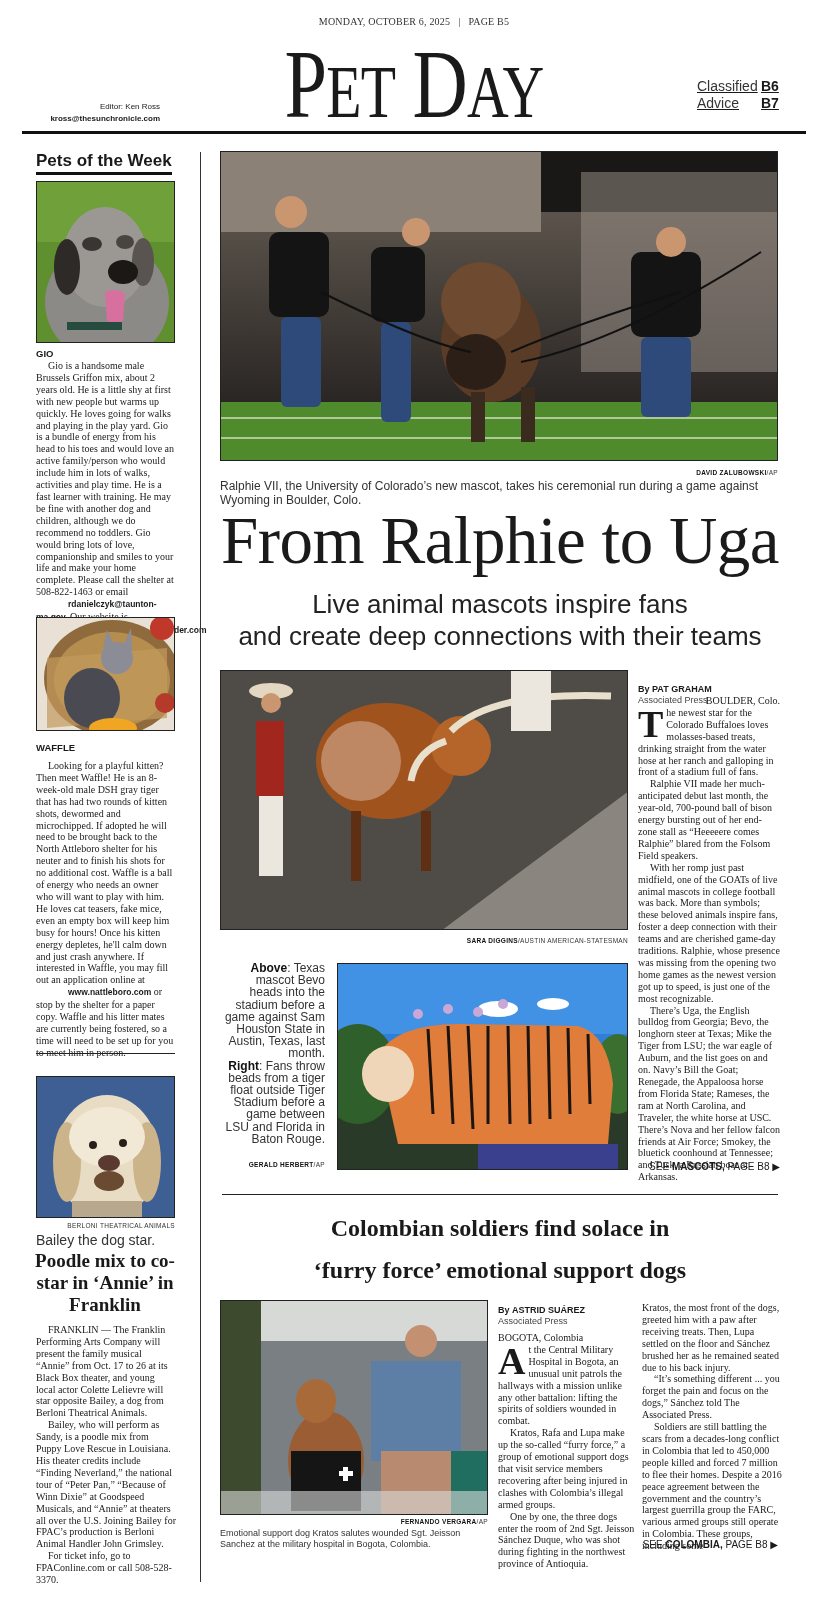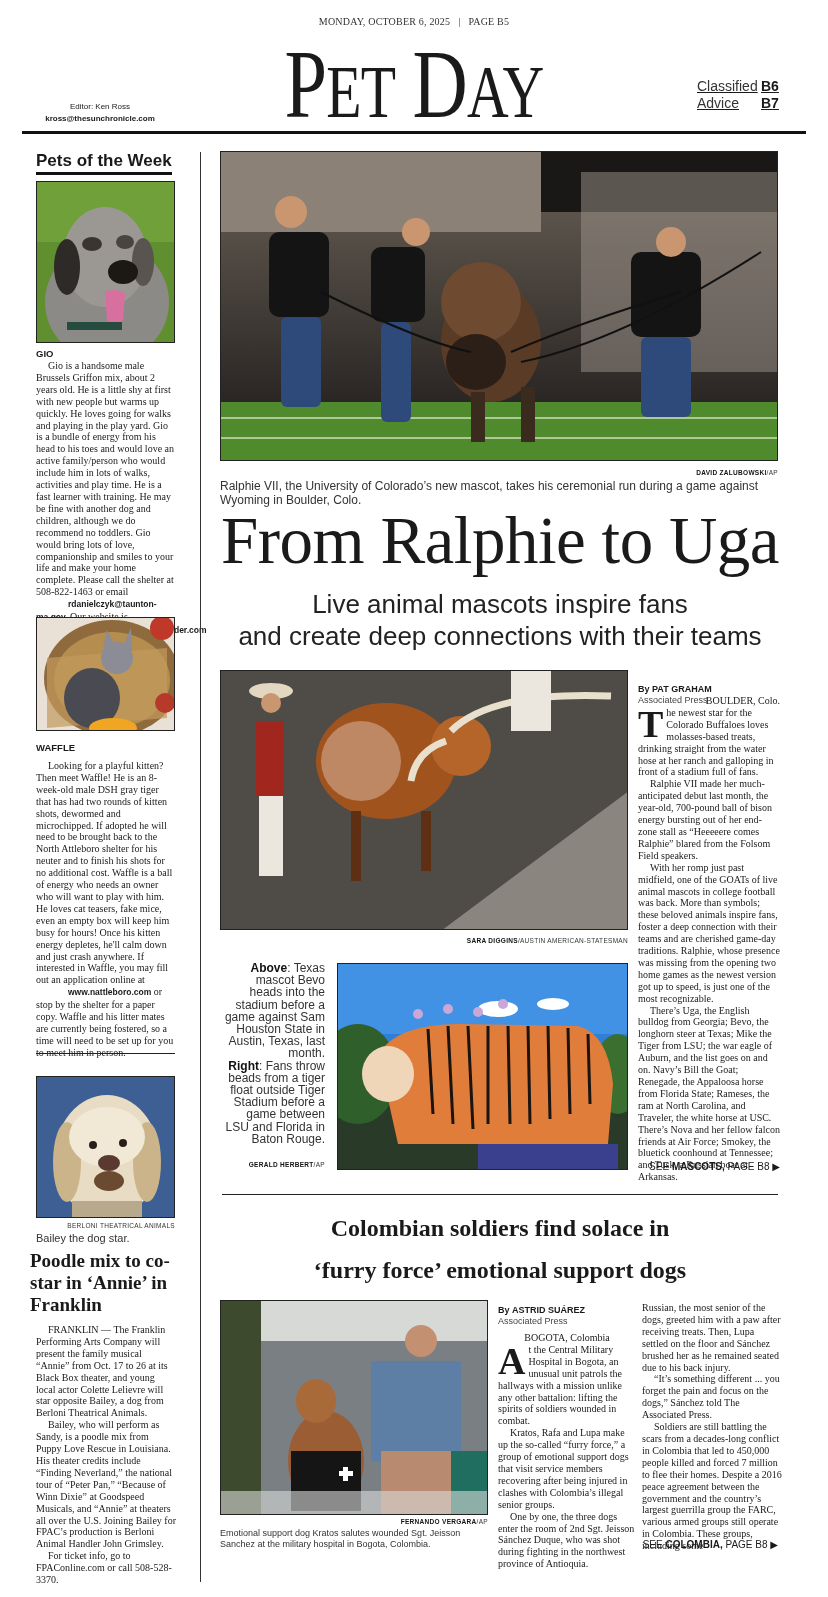--- a/index.html
+++ b/index.html
@@ -14,7 +14,7 @@
   #flag { left: 0; width: 828px; top: 38px; text-align: center; font-size: 92px; line-height: 92px; letter-spacing: -1px; font-family: "Liberation Serif", serif; transform: scaleX(0.78); transform-origin: center; }
   #flag .big { font-size: 98px; }
   #flag .small { font-size: 74px; }
-  #editor { left: 40px; width: 120px; top: 101px; text-align: center; font-size: 8px; line-height: 12px; }
+  #editor { left: 40px; width: 120px; top: 101px; text-align: right; font-size: 8px; line-height: 12px; }
   #editor .email { font-weight: bold; font-size: 8px; }
   #index { left: 697px; top: 78px; font-size: 14px; line-height: 17px; text-decoration: underline; }
   #index .row { display: flex; }

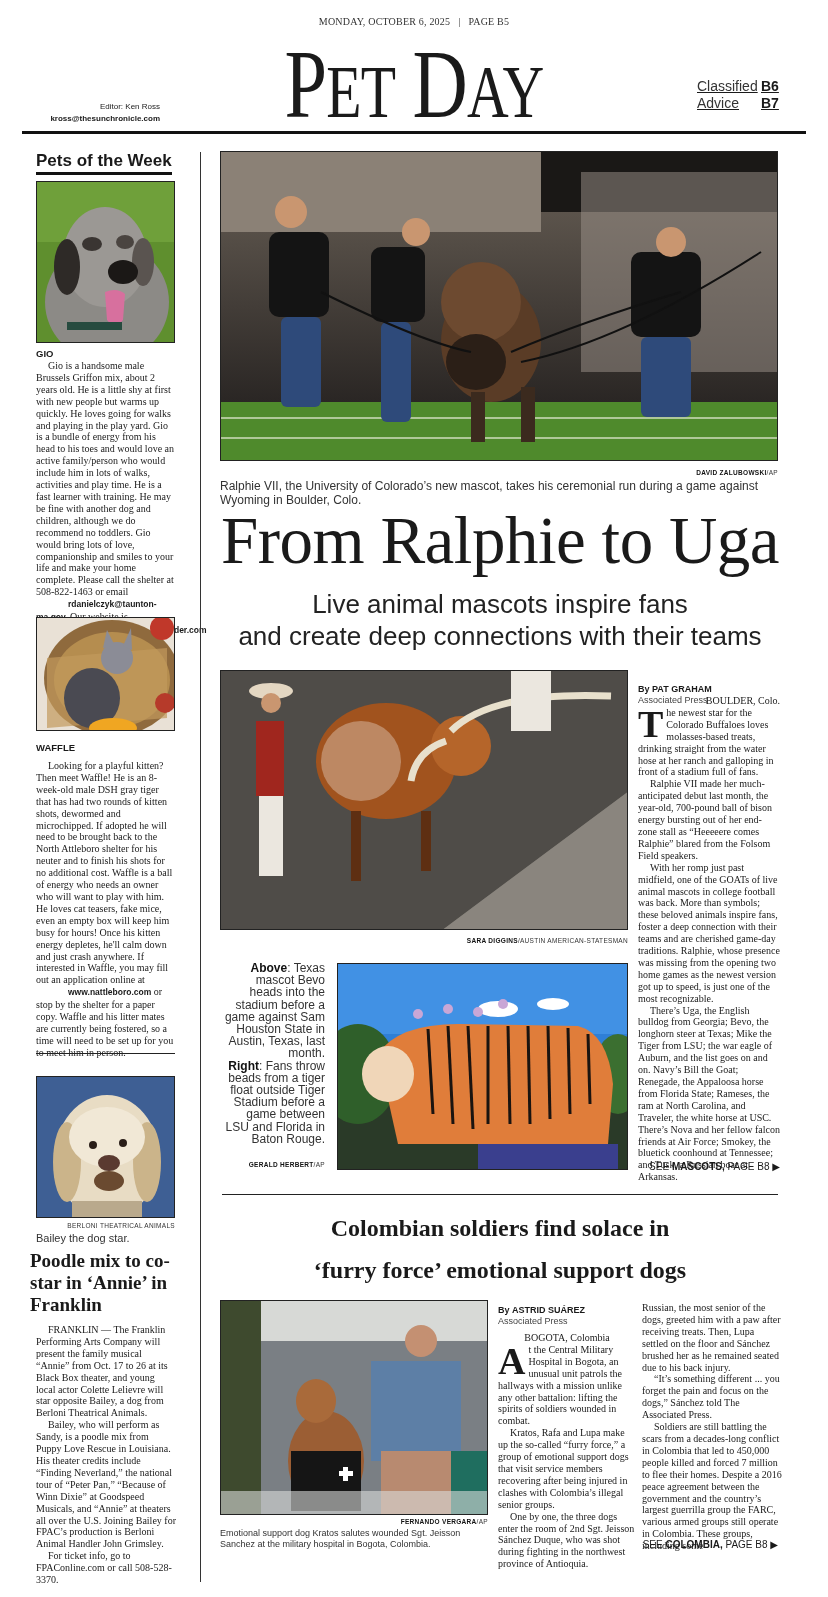--- a/index.html
+++ b/index.html
@@ -134,7 +134,7 @@
   </svg>
 </div>
 <div class="abs credit sans" style="left:36px;top:1222px;width:139px;">BERLONI THEATRICAL ANIMALS</div>
-<div class="abs caption sans" style="left:36px;top:1232px;font-size:11px;">Bailey the dog star.</div>
+<div class="abs caption sans" style="left:36px;top:1232px;font-size:14px;">Bailey the dog star.</div>
 
 <div id="bailey-hl" class="abs">Poodle mix to co-star in ‘Annie’ in Franklin</div>
 <div class="abs body-text" style="left:36px;top:1324px;width:140px;">

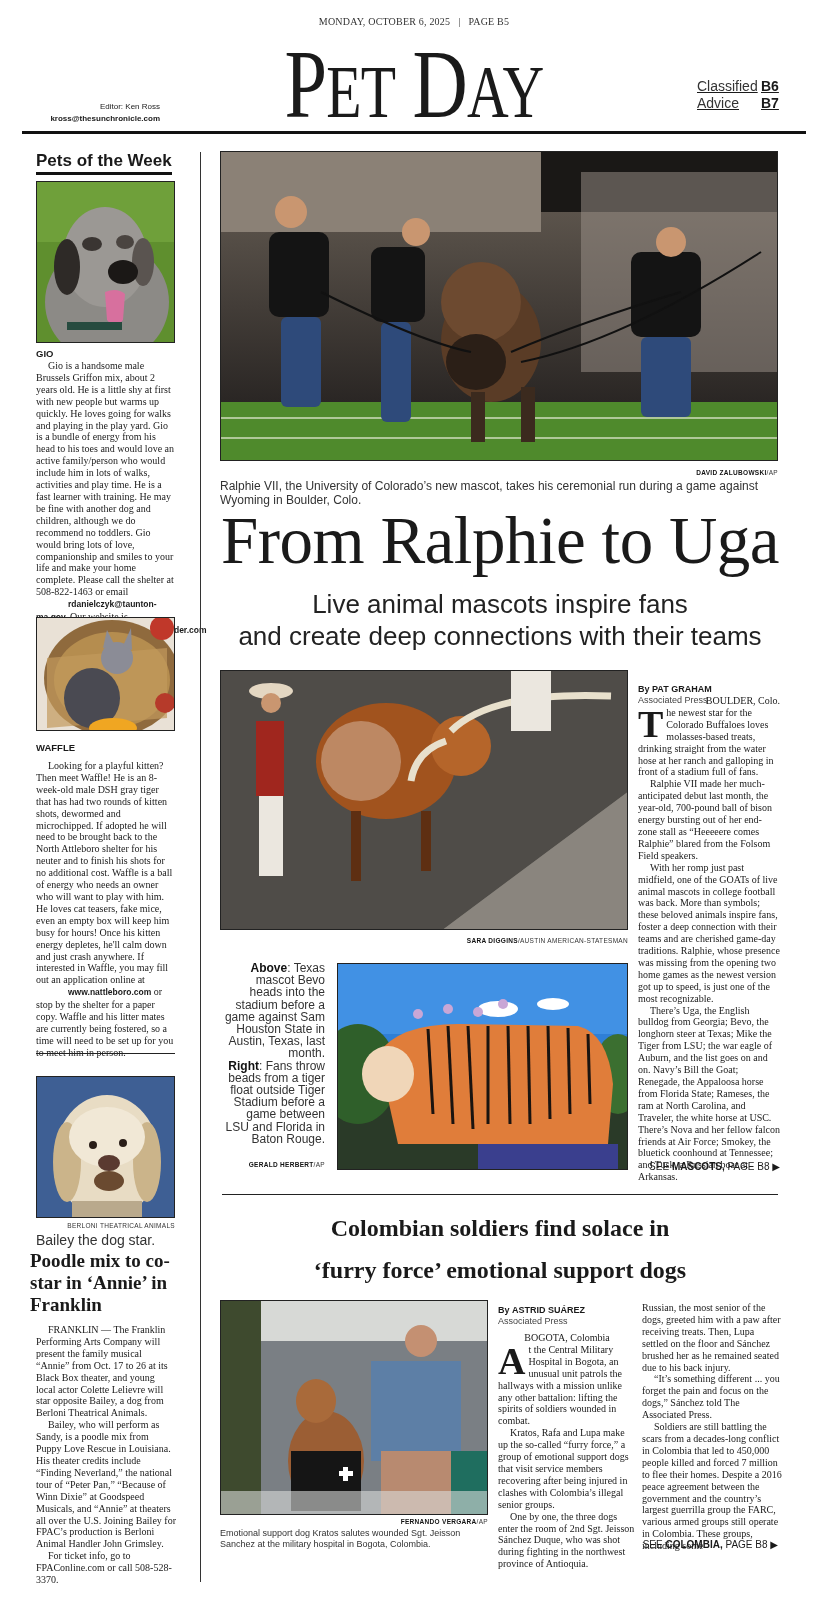--- a/index.html
+++ b/index.html
@@ -48,7 +48,7 @@
   #headline2 { left: 215px; width: 570px; top: 1207px; text-align: center; font-size: 24px; line-height: 42px; font-weight: bold; }
   #rule-mid { left: 222px; top: 1194px; width: 556px; height: 1px; background: #222; }
   #rule-left { left: 36px; top: 1053px; width: 139px; height: 1px; background: #222; }
-  #bailey-hl { left: 30px; width: 150px; top: 1250px; font-size: 19px; line-height: 22px; font-weight: bold; }
+  #bailey-hl { left: 30px; width: 150px; top: 1250px; text-align: center; font-size: 19px; line-height: 22px; font-weight: bold; }
 </style>
 </head>
 <body>

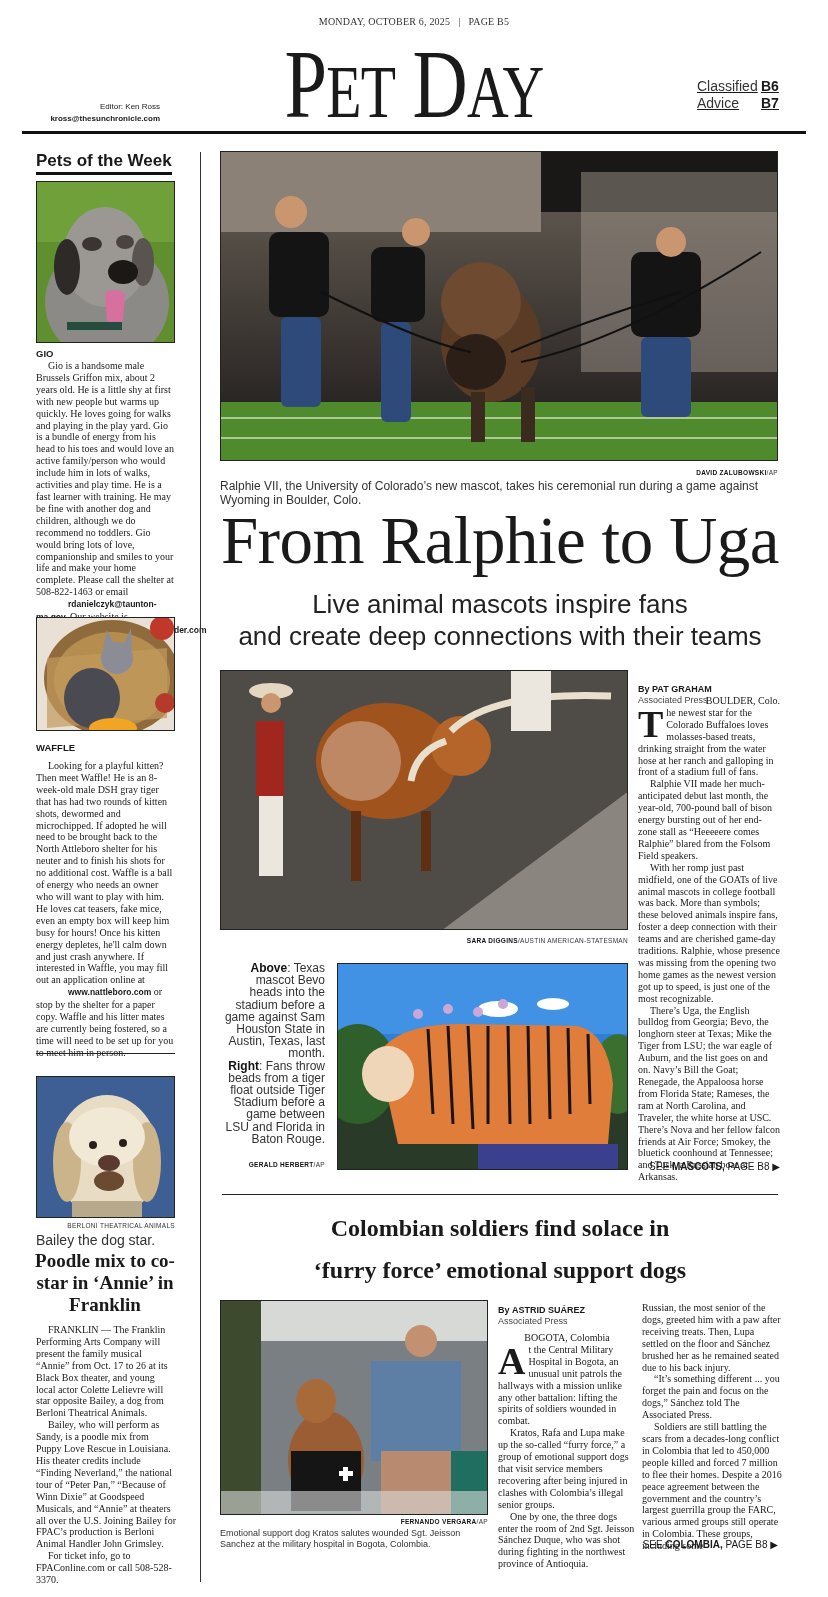--- a/index.html
+++ b/index.html
@@ -311,7 +311,7 @@
   <p>One by one, the three dogs enter the room of 2nd Sgt. Jeisson Sánchez Duque, who was shot during fighting in the northwest province of Antioquia.</p>
 </div>
 <div class="abs body-text" style="left:642px;top:1302px;width:140px;">
-  <div>Russian, the most senior of the dogs, greeted him with a paw after receiving treats. Then, Lupa settled on the floor and Sánchez brushed her as he remained seated due to his back injury.</div>
+  <div>Kratos, the most front of the dogs, greeted him with a paw after receiving treats. Then, Lupa settled on the floor and Sánchez brushed her as he remained seated due to his back injury.</div>
   <p>“It’s something different ... you forget the pain and focus on the dogs,” Sánchez told The Associated Press.</p>
   <p>Soldiers are still battling the scars from a decades-long conflict in Colombia that led to 450,000 people killed and forced 7 million to flee their homes. Despite a 2016 peace agreement between the government and the country’s largest guerrilla group the FARC, various armed groups still operate in Colombia. These groups, including some</p>
 </div>

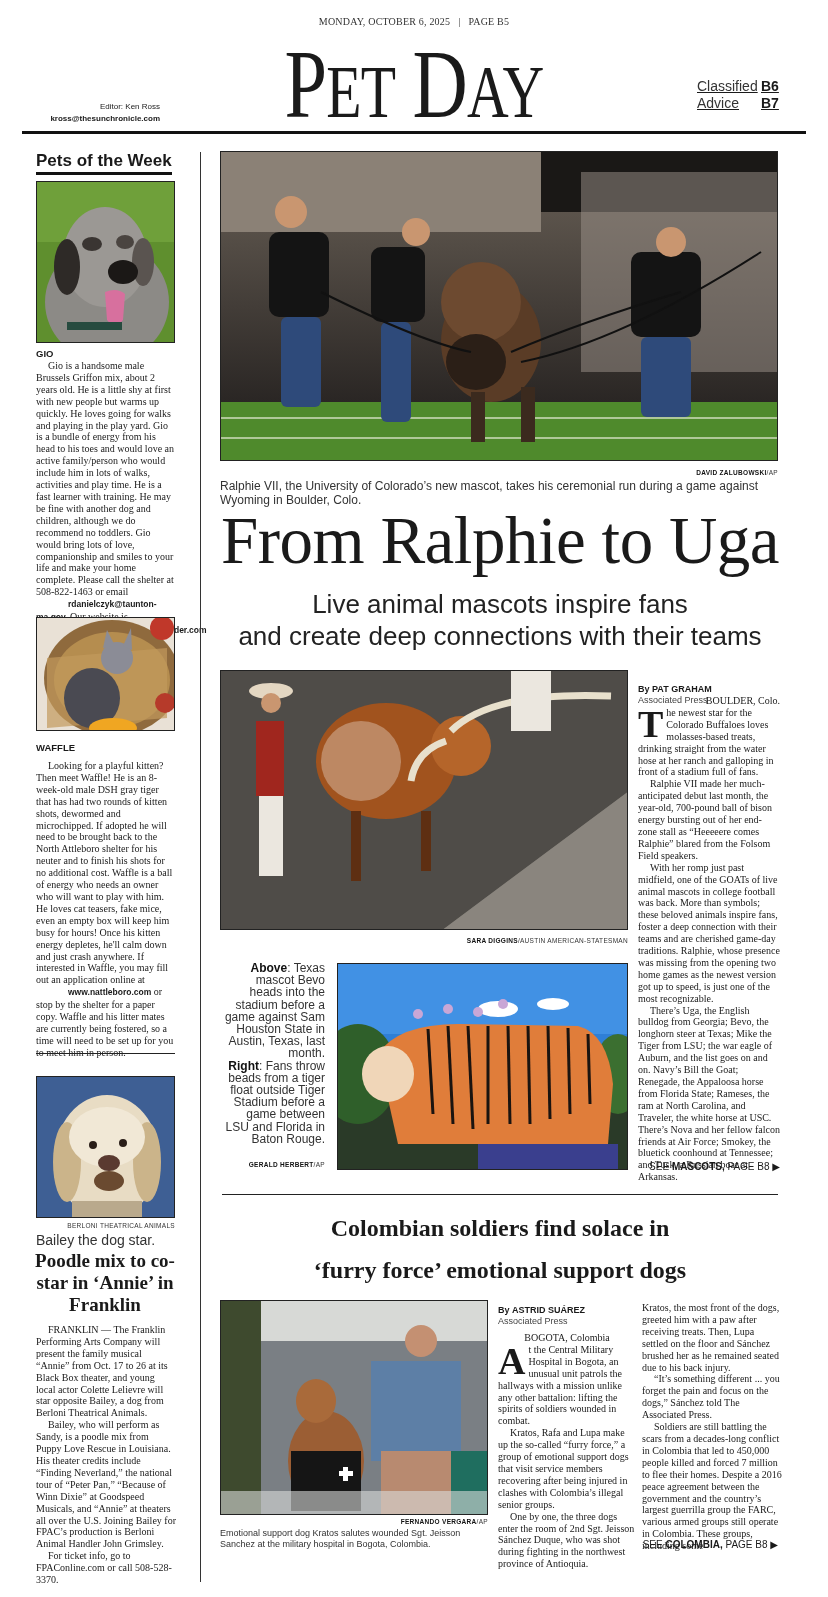--- a/index.html
+++ b/index.html
@@ -305,7 +305,7 @@
   <div style="color:#444;">Associated Press</div>
 </div>
 <div class="abs body-text" style="left:498px;top:1332px;width:138px;">
-  <div style="text-align:center;">BOGOTA, Colombia</div>
+  <div style="text-align:left;">BOGOTA, Colombia</div>
   <div><span class="dropcap">A</span><span>t the Central Military Hospital in Bogota, an unusual unit patrols the hallways with a mission unlike any other battalion: lifting the spirits of soldiers wounded in combat.</span></div>
   <p>Kratos, Rafa and Lupa make up the so-called “furry force,” a group of emotional support dogs that visit service members recovering after being injured in clashes with Colombia’s illegal senior groups.</p>
   <p>One by one, the three dogs enter the room of 2nd Sgt. Jeisson Sánchez Duque, who was shot during fighting in the northwest province of Antioquia.</p>

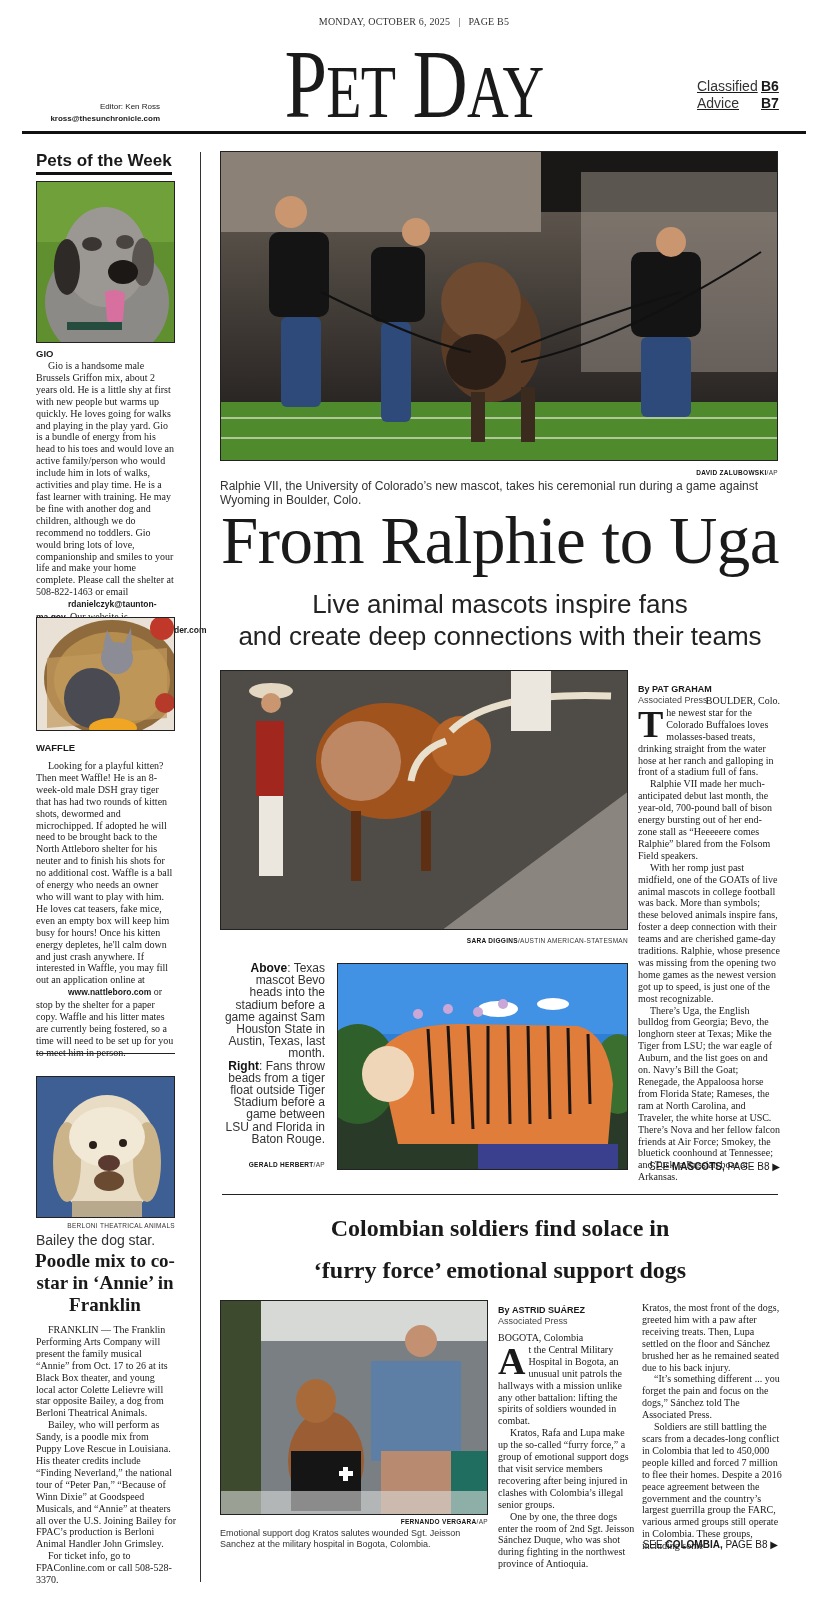--- a/index.html
+++ b/index.html
@@ -307,7 +307,7 @@
 <div class="abs body-text" style="left:498px;top:1332px;width:138px;">
   <div style="text-align:left;">BOGOTA, Colombia</div>
   <div><span class="dropcap">A</span><span>t the Central Military Hospital in Bogota, an unusual unit patrols the hallways with a mission unlike any other battalion: lifting the spirits of soldiers wounded in combat.</span></div>
-  <p>Kratos, Rafa and Lupa make up the so-called “furry force,” a group of emotional support dogs that visit service members recovering after being injured in clashes with Colombia’s illegal senior groups.</p>
+  <p>Kratos, Rafa and Lupa make up the so-called “furry force,” a group of emotional support dogs that visit service members recovering after being injured in clashes with Colombia’s illegal armed groups.</p>
   <p>One by one, the three dogs enter the room of 2nd Sgt. Jeisson Sánchez Duque, who was shot during fighting in the northwest province of Antioquia.</p>
 </div>
 <div class="abs body-text" style="left:642px;top:1302px;width:140px;">

